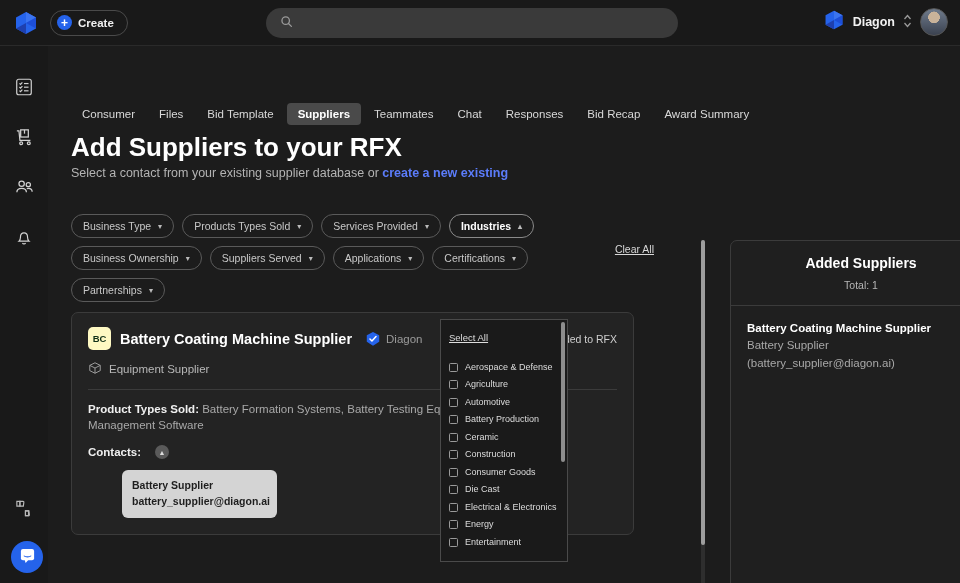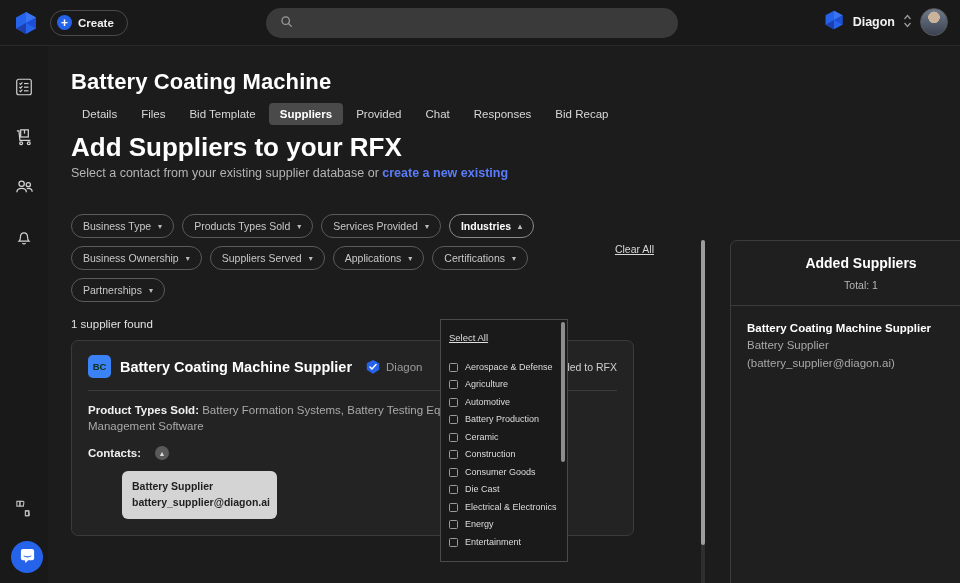--- a/index.html
+++ b/index.html
@@ -362,7 +362,6 @@
 
 <div class="main">
 
-  <div class="page-title">Battery Coating Machine</div>
 
   <div class="tabs">
     <div class="tab">Details</div>

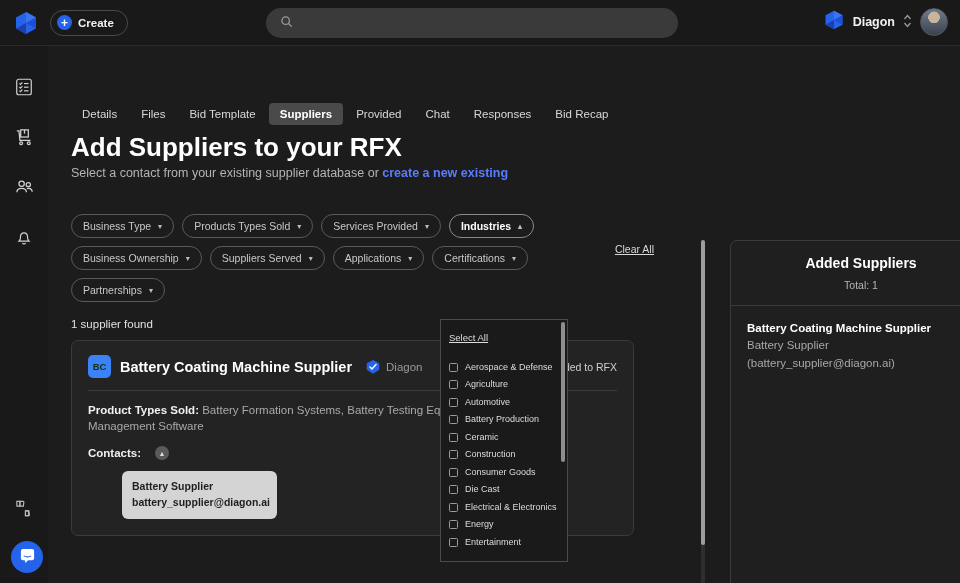--- a/index.html
+++ b/index.html
@@ -364,7 +364,7 @@
 
 
   <div class="tabs">
-    <div class="tab">Details</div>
+    <div class="tab">Consumer</div>
     <div class="tab">Files</div>
     <div class="tab">Bid Template</div>
     <div class="tab active">Suppliers</div>

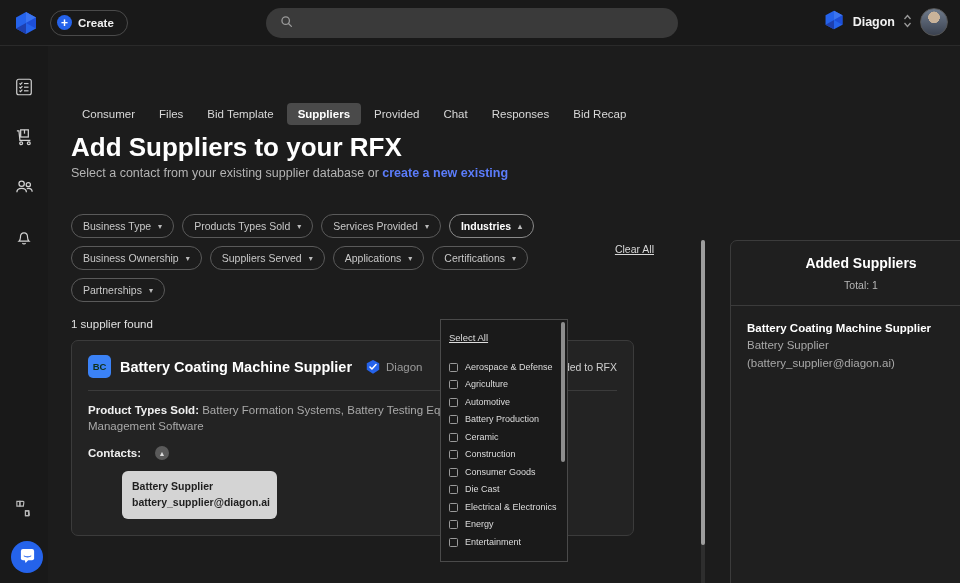--- a/index.html
+++ b/index.html
@@ -368,7 +368,7 @@
     <div class="tab">Files</div>
     <div class="tab">Bid Template</div>
     <div class="tab active">Suppliers</div>
-    <div class="tab">Provided</div>
+    <div class="tab">Teammates</div>
     <div class="tab">Chat</div>
     <div class="tab">Responses</div>
     <div class="tab">Bid Recap</div>

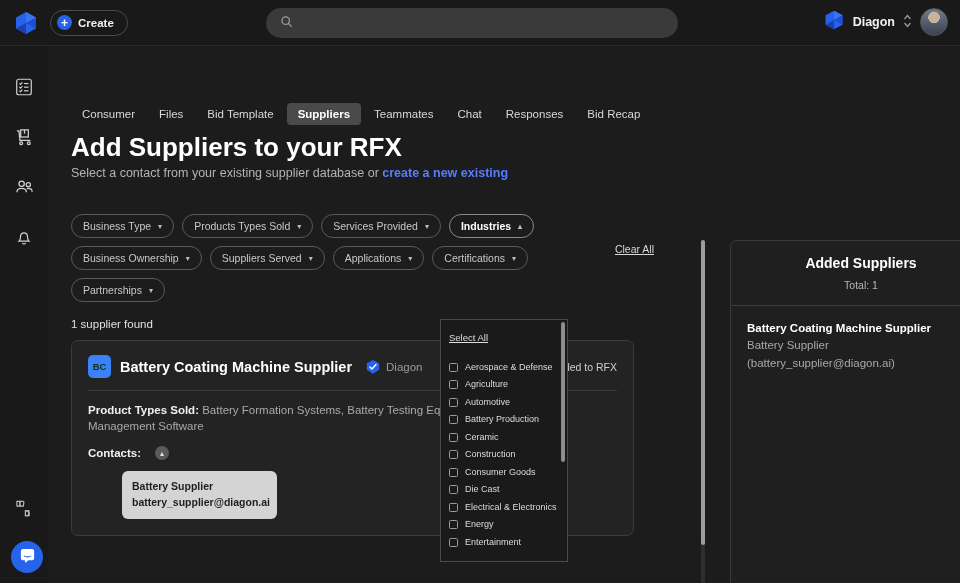--- a/index.html
+++ b/index.html
@@ -372,6 +372,7 @@
     <div class="tab">Chat</div>
     <div class="tab">Responses</div>
     <div class="tab">Bid Recap</div>
+    <div class="tab">Award Summary</div>
   </div>
 
   <div class="section-title">Add Suppliers to your RFX</div>

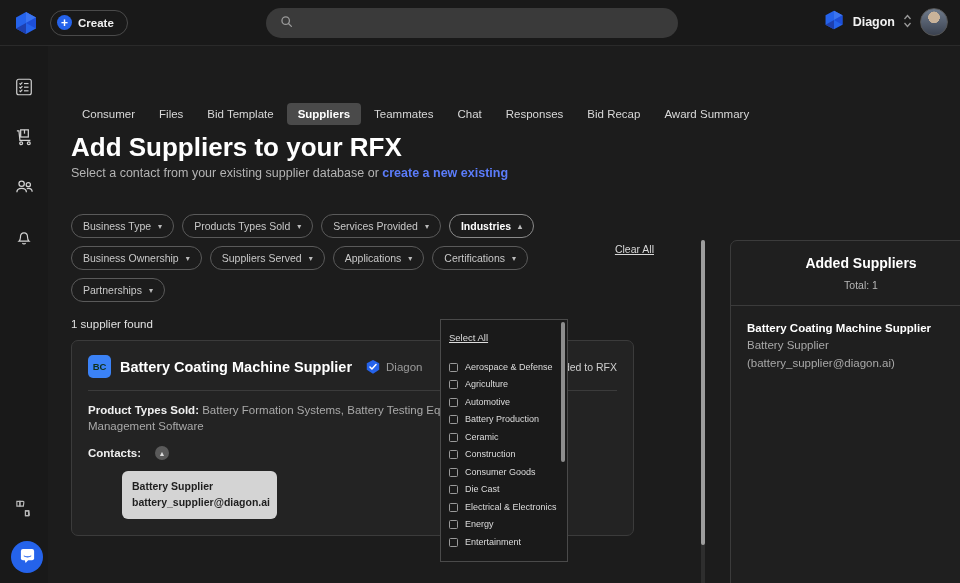--- a/index.html
+++ b/index.html
@@ -424,7 +424,6 @@
       </div>
     </div>
 
-    <div class="result-count">1 supplier found</div>
 
     <div class="card">
       <div class="card-head">

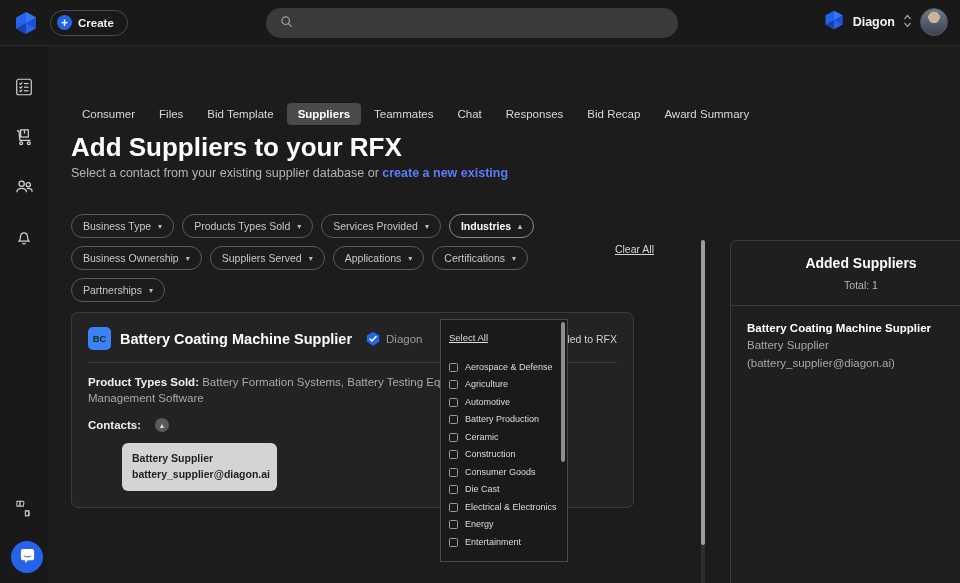--- a/index.html
+++ b/index.html
@@ -149,7 +149,7 @@
   .card-head { display: flex; align-items: center; gap: 9px; }
   .sup-badge {
     width: 23px; height: 23px; border-radius: 5px;
-    background: #3b82f6; color: #103018;
+    background: #fef9c3; color: #103018;
     font-size: 9.5px; font-weight: bold;
     display: flex; align-items: center; justify-content: center;
   }

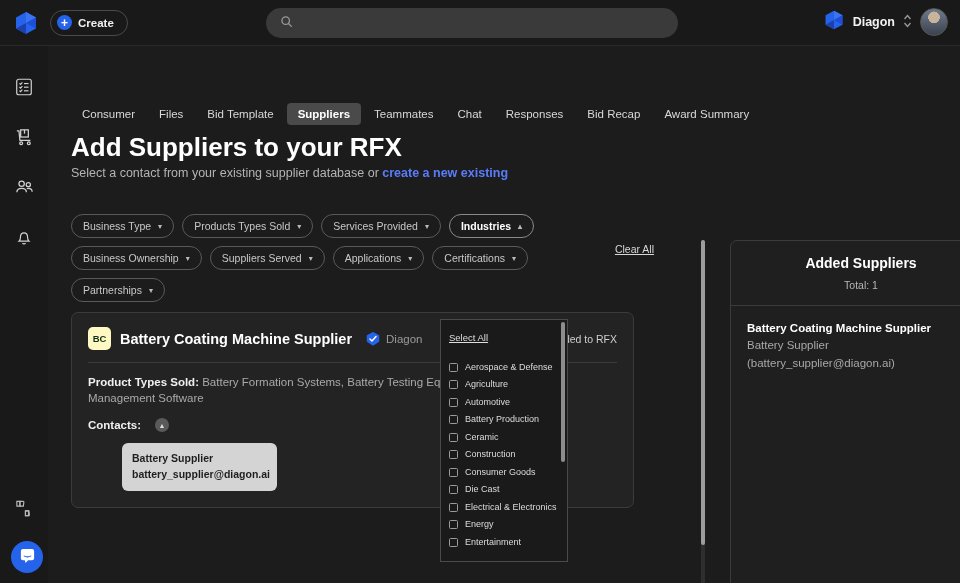--- a/index.html
+++ b/index.html
@@ -444,6 +444,16 @@
         </span>
       </div>
 
+      <div class="sup-type">
+        <span>
+          <svg width="14" height="14" viewBox="0 0 16 16" fill="none" stroke="#9e9e9e" stroke-width="1.1">
+            <polygon points="8,2 14,5 8,8 2,5"></polygon>
+              <polyline points="2,5 2,11 8,14 14,11 14,5"></polyline>
+            <line x1="8" y1="8" x2="8" y2="14"></line>
+          </svg>
+        </span>
+        <span>Equipment Supplier</span>
+      </div>
 
       <div class="card-divider"></div>
 

